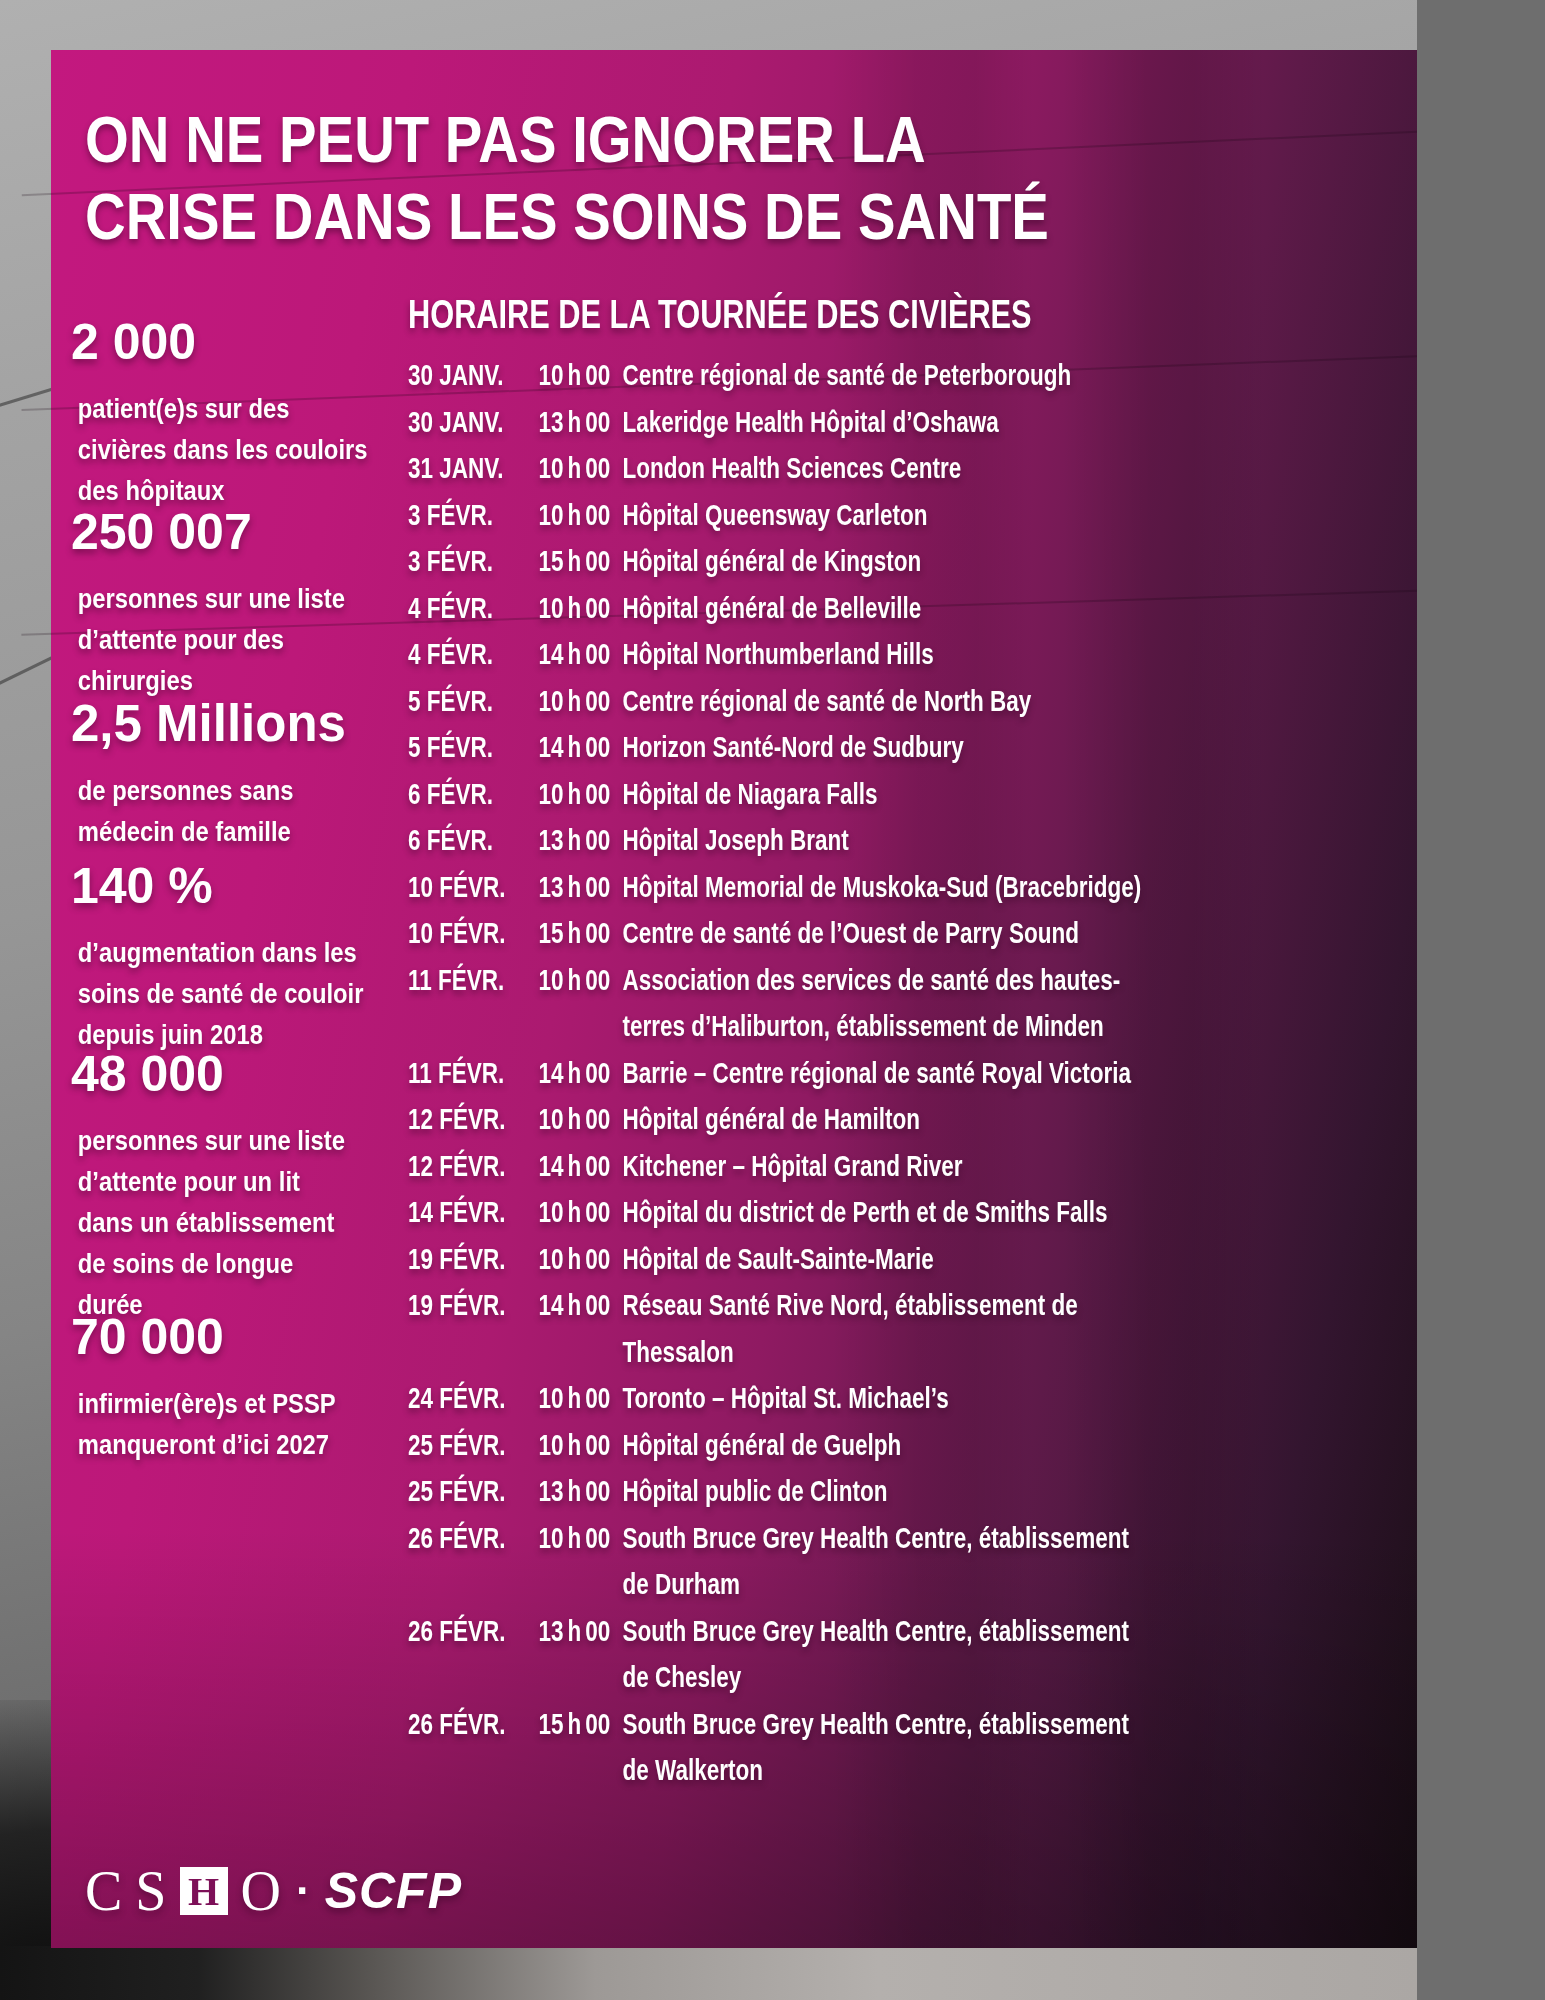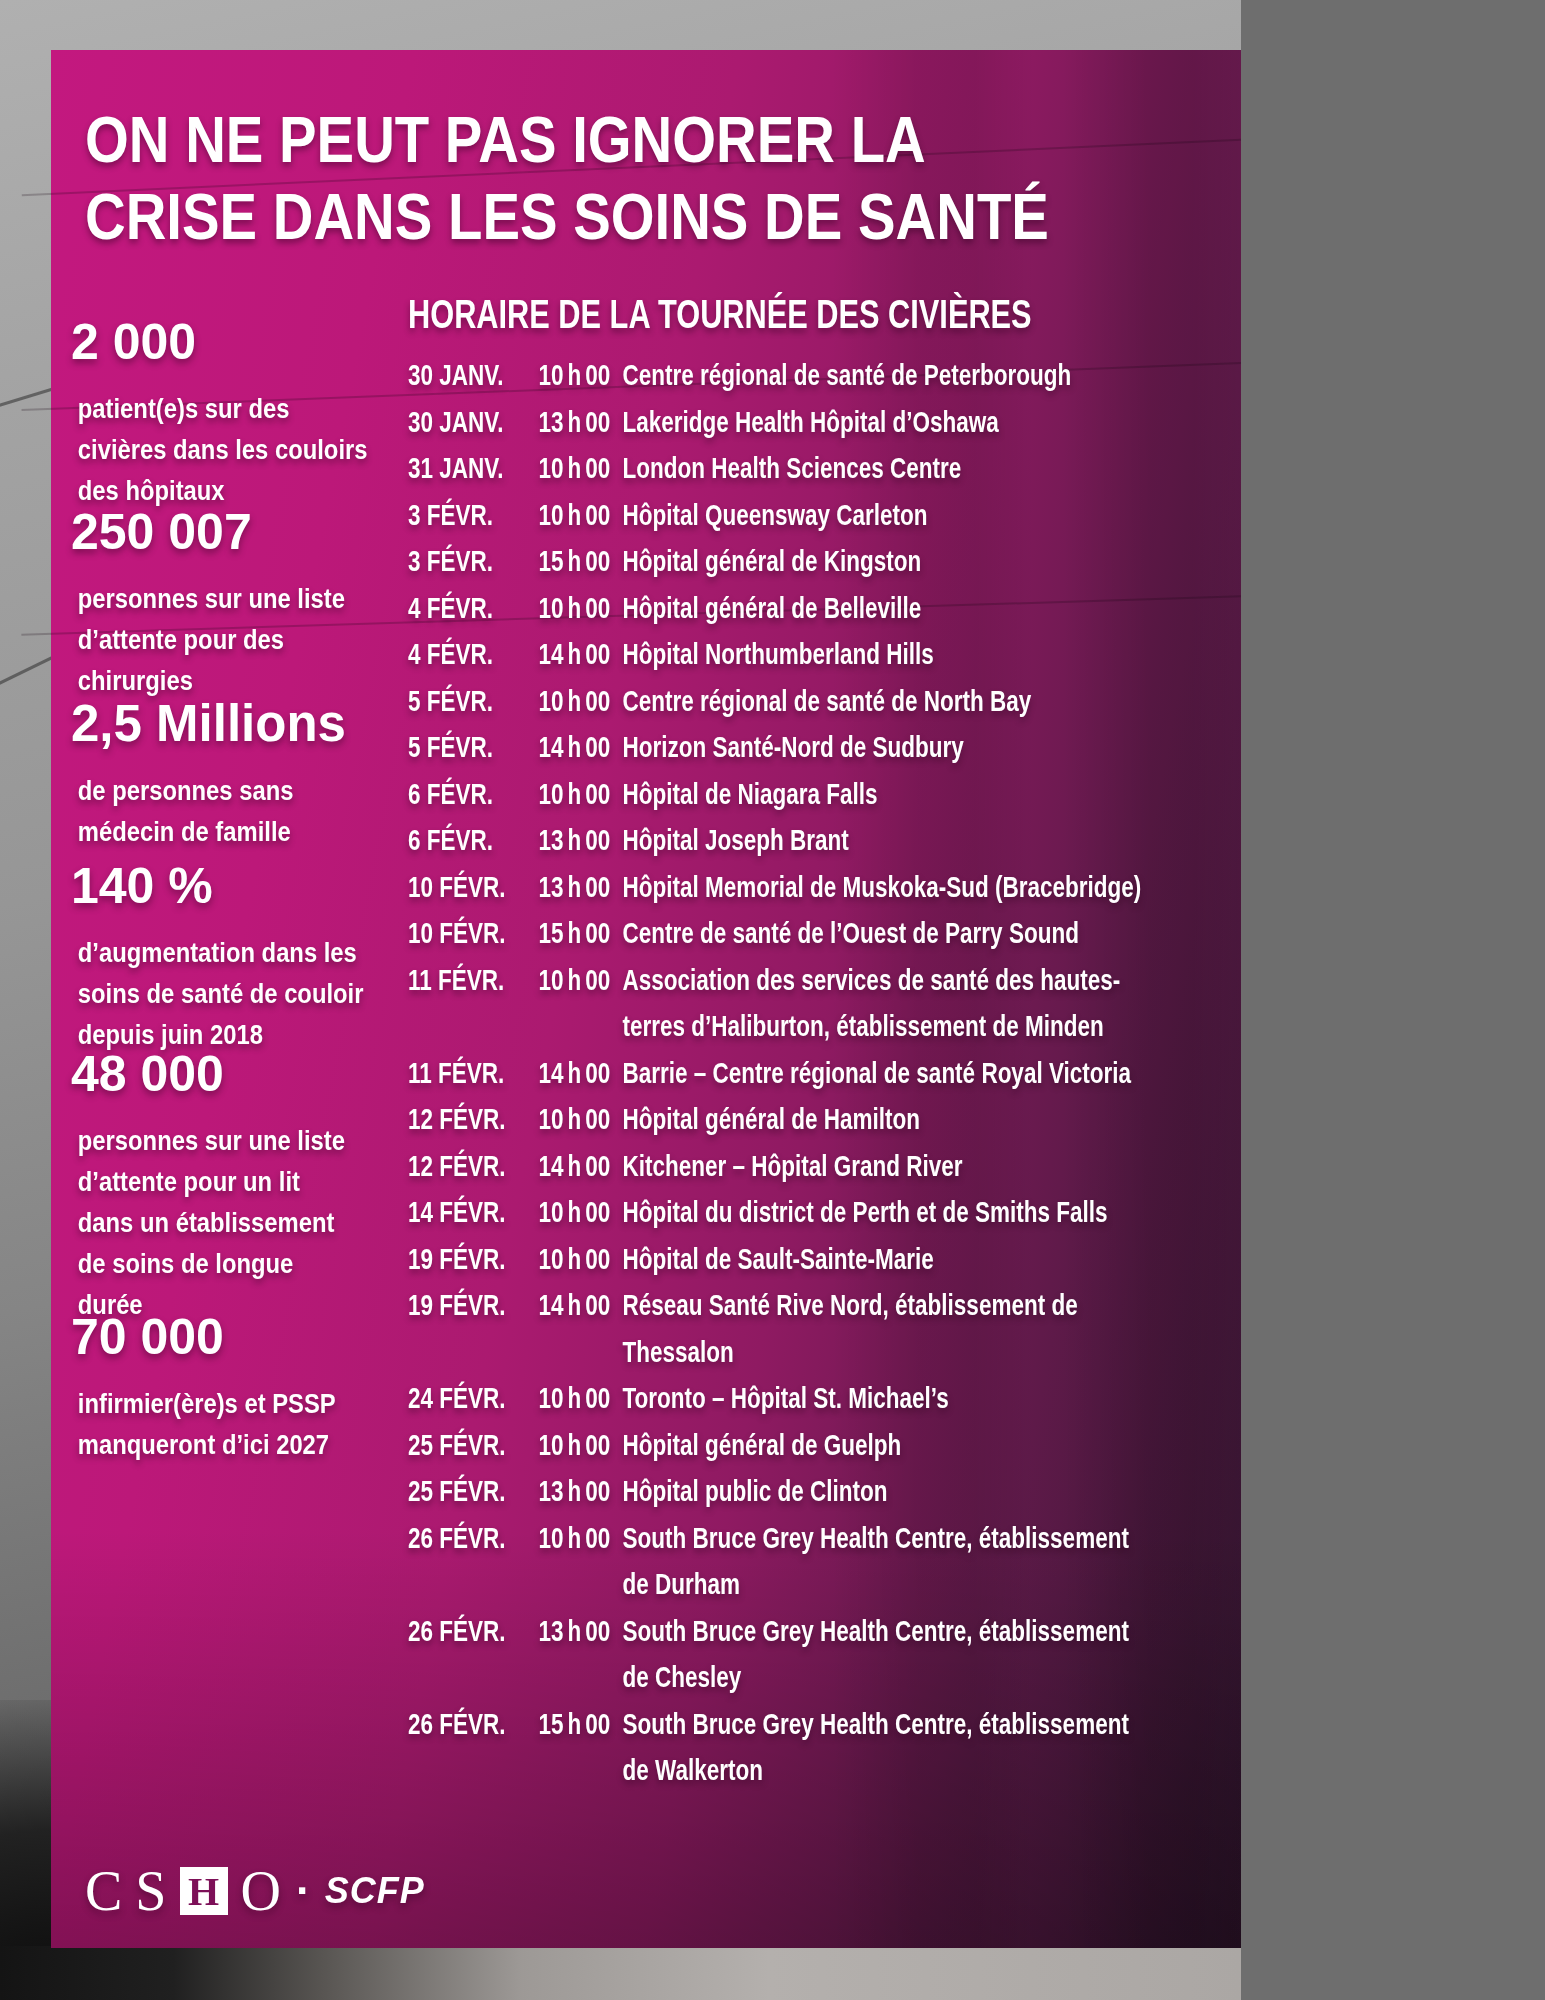--- a/index.html
+++ b/index.html
@@ -3,7 +3,7 @@
 <meta charset="utf-8">
 <style>
   html,body{margin:0;padding:0;background:#6e6e6e;}
-  .poster{position:relative;width:1241px;height:2000px;overflow:hidden;
+  .poster{position:relative;width:1417px;height:2000px;overflow:hidden;
     font-family:"Liberation Sans",sans-serif;color:#fff;}
 
   

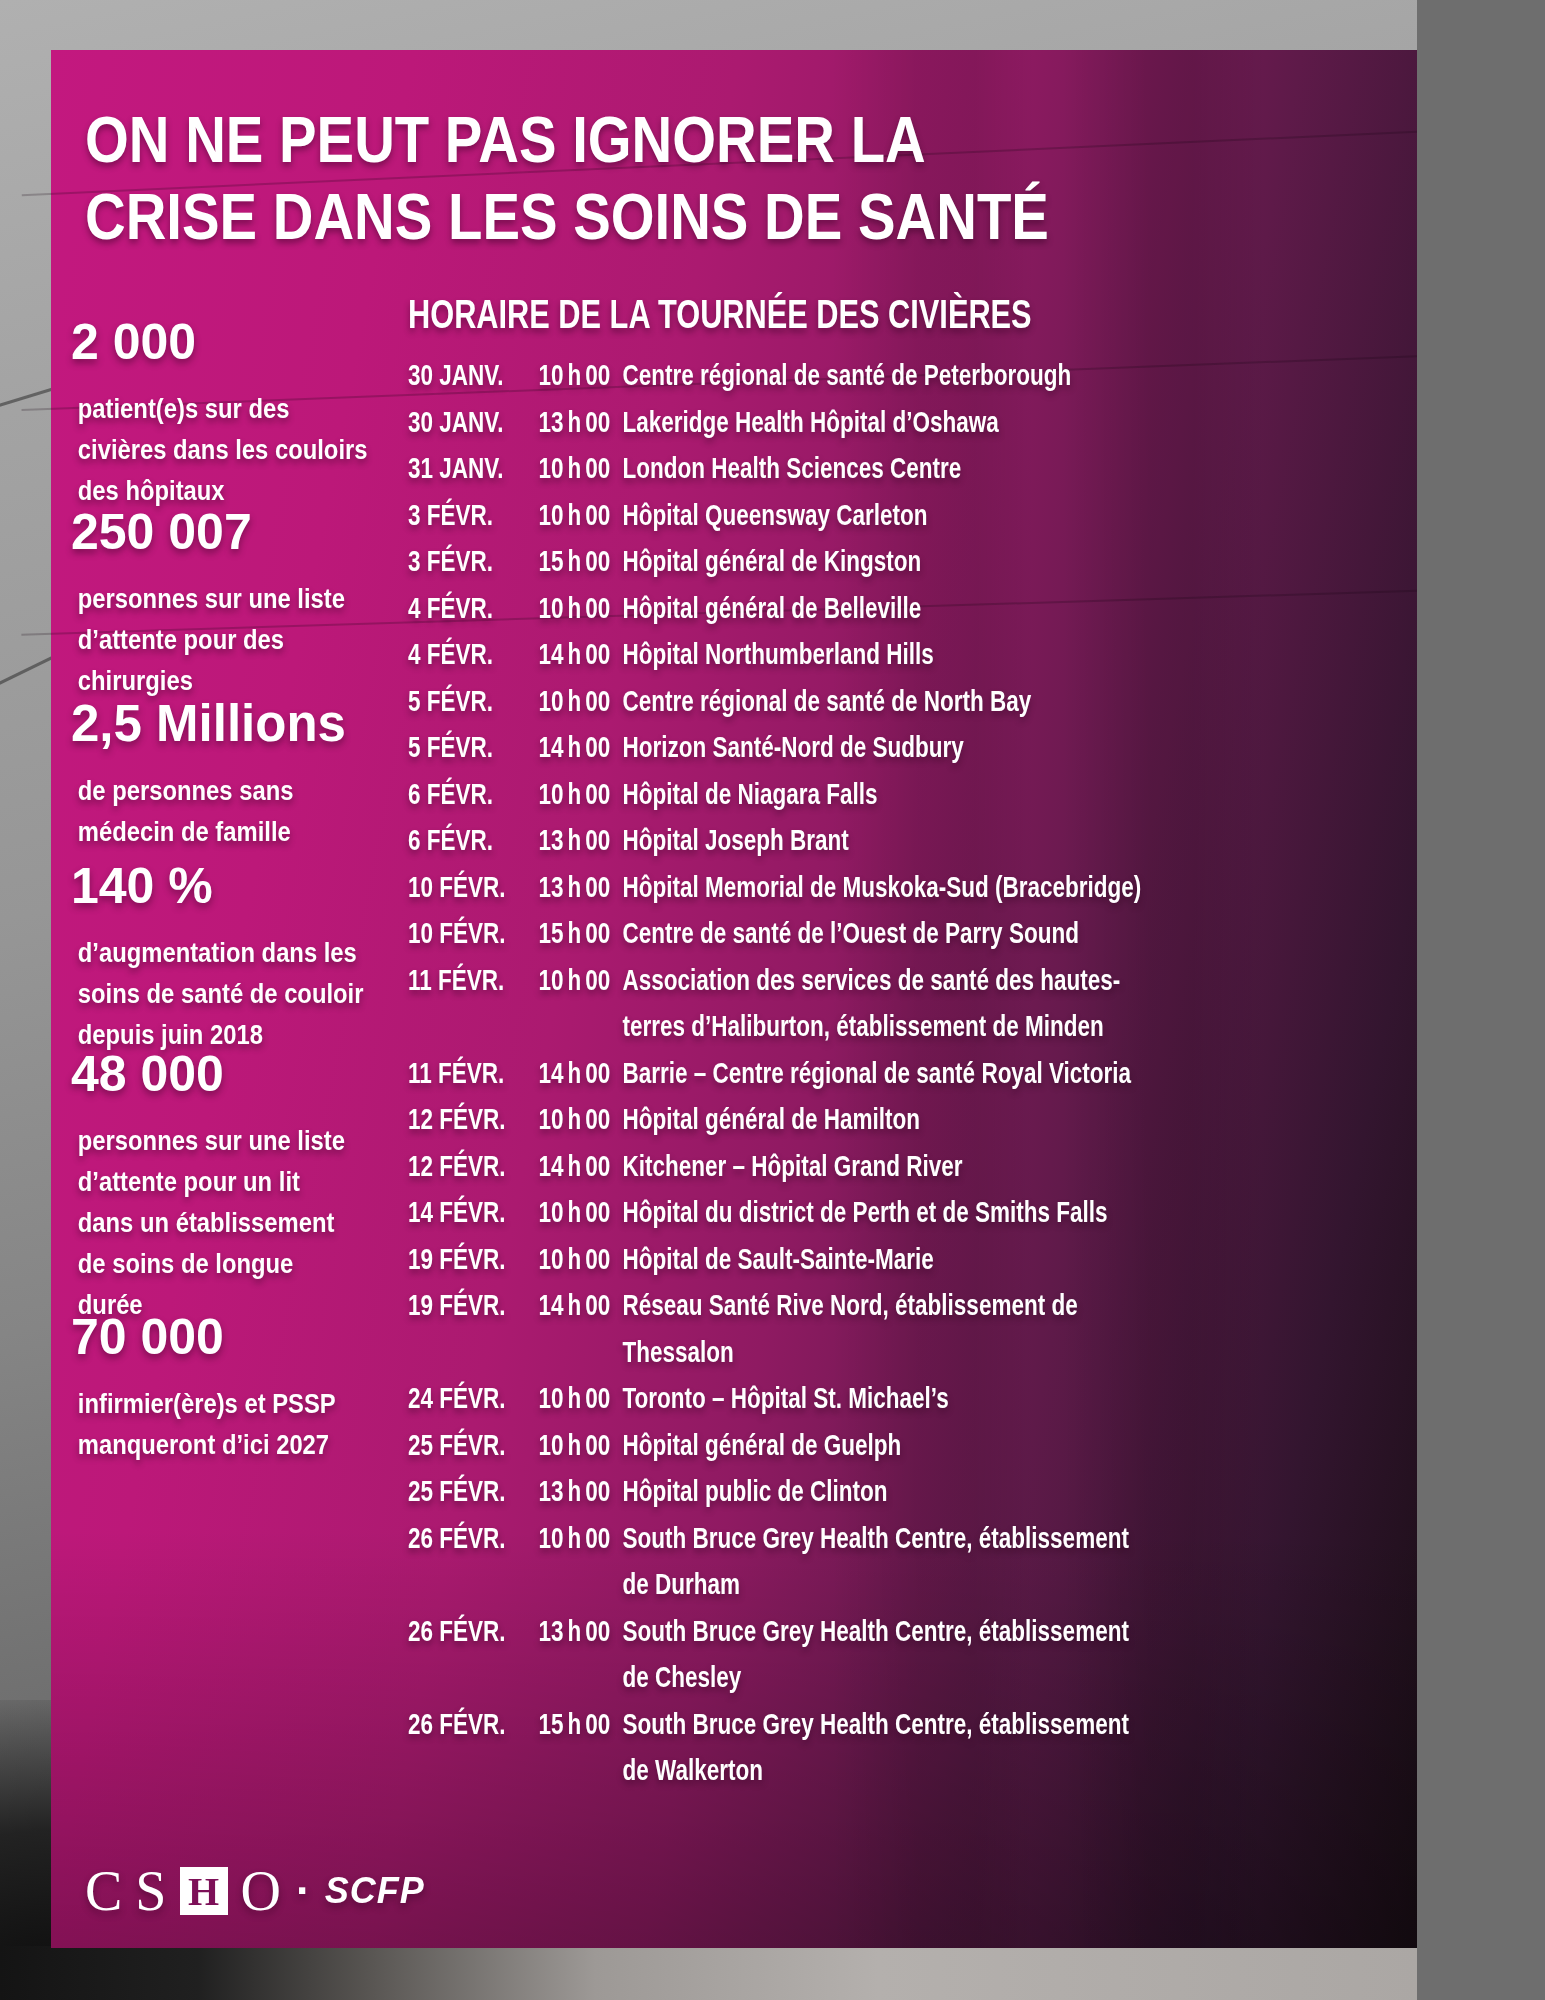--- a/index.html
+++ b/index.html
@@ -62,7 +62,7 @@
   .lg-box{display:flex;align-items:center;justify-content:center;width:48px;height:48px;margin-right:13px;
     background:#fff;color:#7d1058;font-family:"Liberation Serif",serif;font-size:40px;font-weight:bold;}
   .lg-sep{font-size:44px;margin:0 14px 0 2px;font-weight:bold;}
-  .lg-scfp{font-size:36px;font-weight:bold;font-style:italic;letter-spacing:1px;}
+  .lg-scfp{font-size:50px;font-weight:bold;font-style:italic;letter-spacing:1px;}
 </style>
 </head>
 <body>

